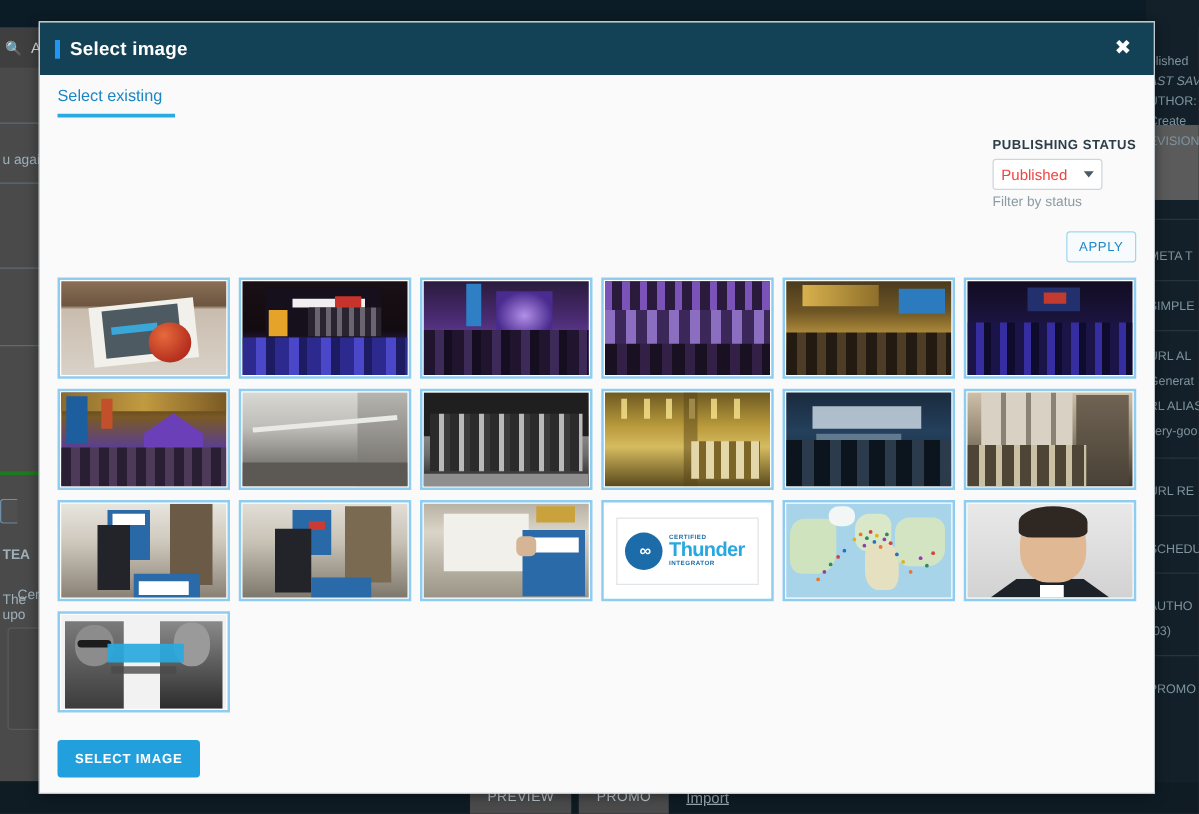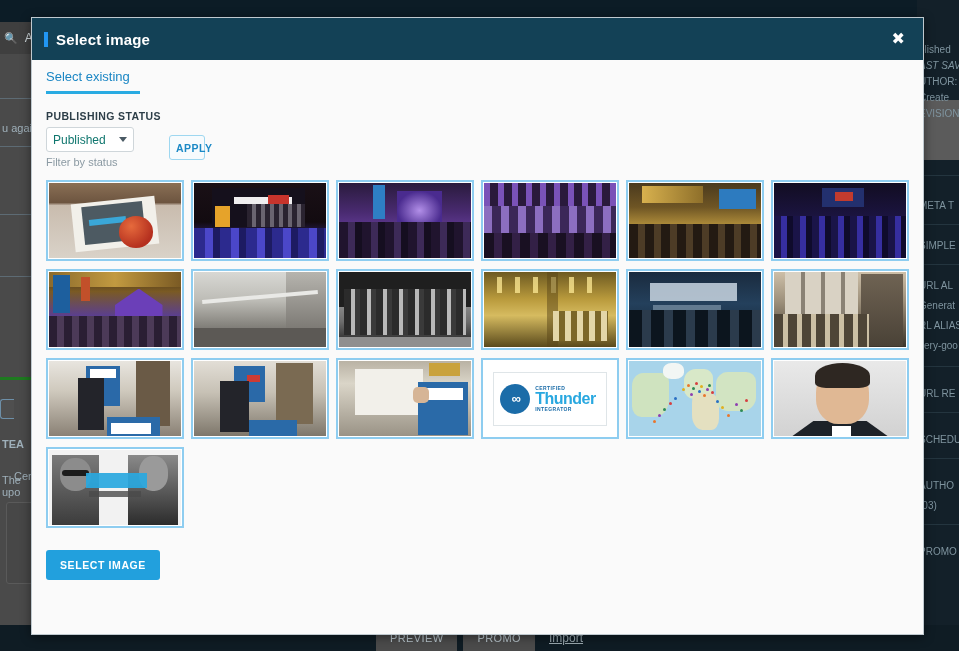--- a/index.html
+++ b/index.html
@@ -145,8 +145,9 @@
 
   
   .filter-row {
-    display: flex; align-items: center;
+    display: flex; align-items: flex-end;
     padding-top: 12px;
+    flex-direction: column;
   }
   .filter-group { display: flex; flex-direction: column; }
   .filter-label {

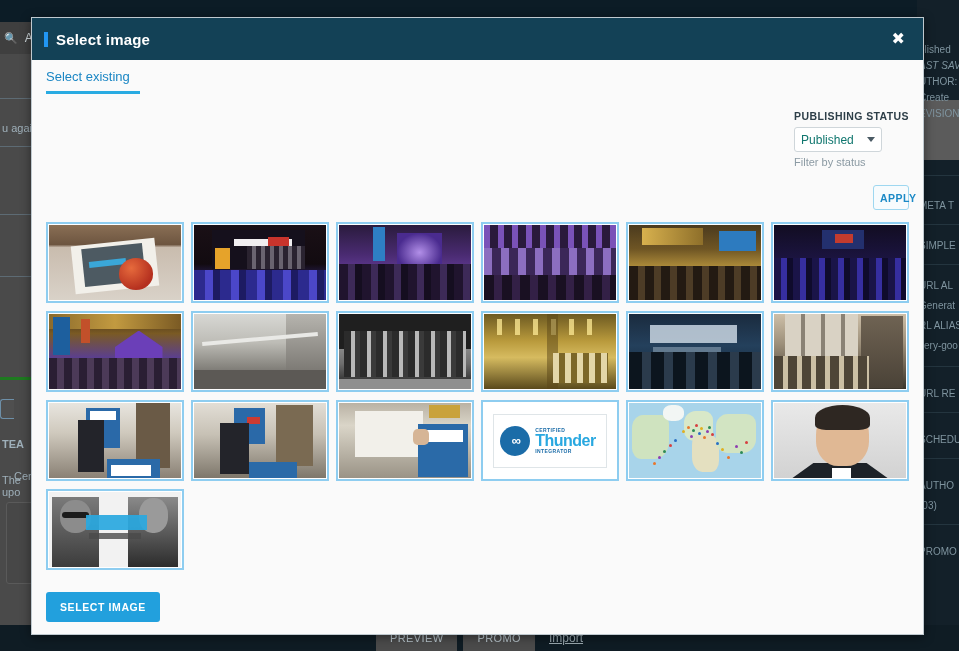--- a/index.html
+++ b/index.html
@@ -161,7 +161,7 @@
   select.status-select {
     width: 88px; height: 25px;
     border: 1px solid #cfd6da; border-radius: 3px;
-    background: #ffffff; color: #0f766e;
+    background: #ffffff; color: #ef4444;
     font-size: 12px; padding: 0 18px 0 6px;
     font-family: "Liberation Sans", sans-serif;
     appearance: none; -webkit-appearance: none;

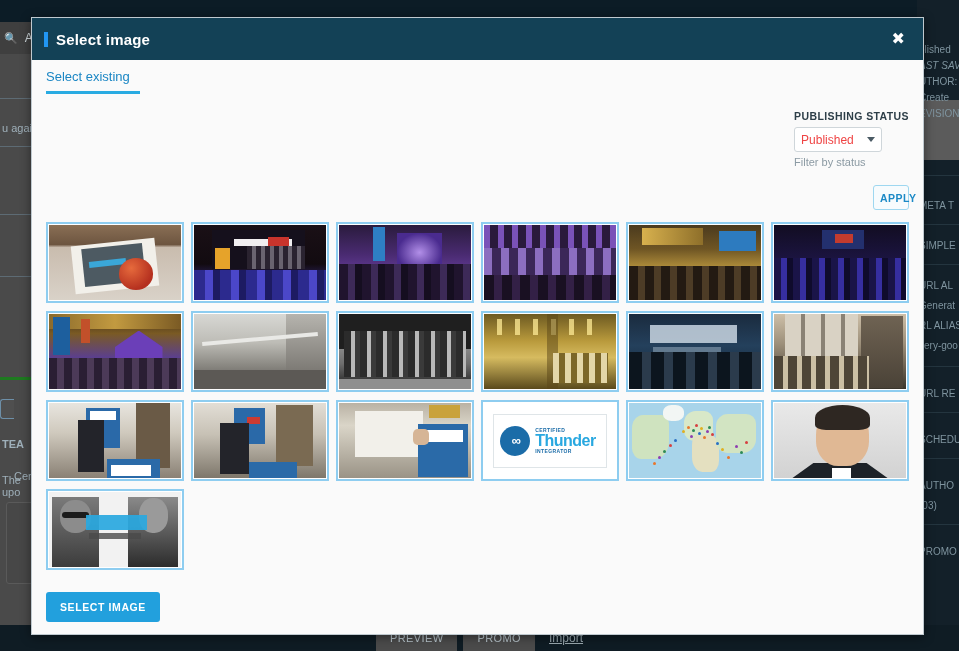--- a/index.html
+++ b/index.html
@@ -185,10 +185,10 @@
   }
   .apply-wrap { margin-left: 8px; padding-top: 17px; }
   .apply-btn {
-    width: 36px; height: 25px;
+    width: 56px; height: 25px;
     border: 1px solid #9ed7f0; border-radius: 3px;
     background: #f7fbfd; color: #1b89c6;
-    font-size: 10.5px; font-weight: bold; letter-spacing: .5px;
+    font-size: 10.5px; font-weight: normal; letter-spacing: .5px;
     cursor: pointer;
     font-family: "Liberation Sans", sans-serif;
   }

